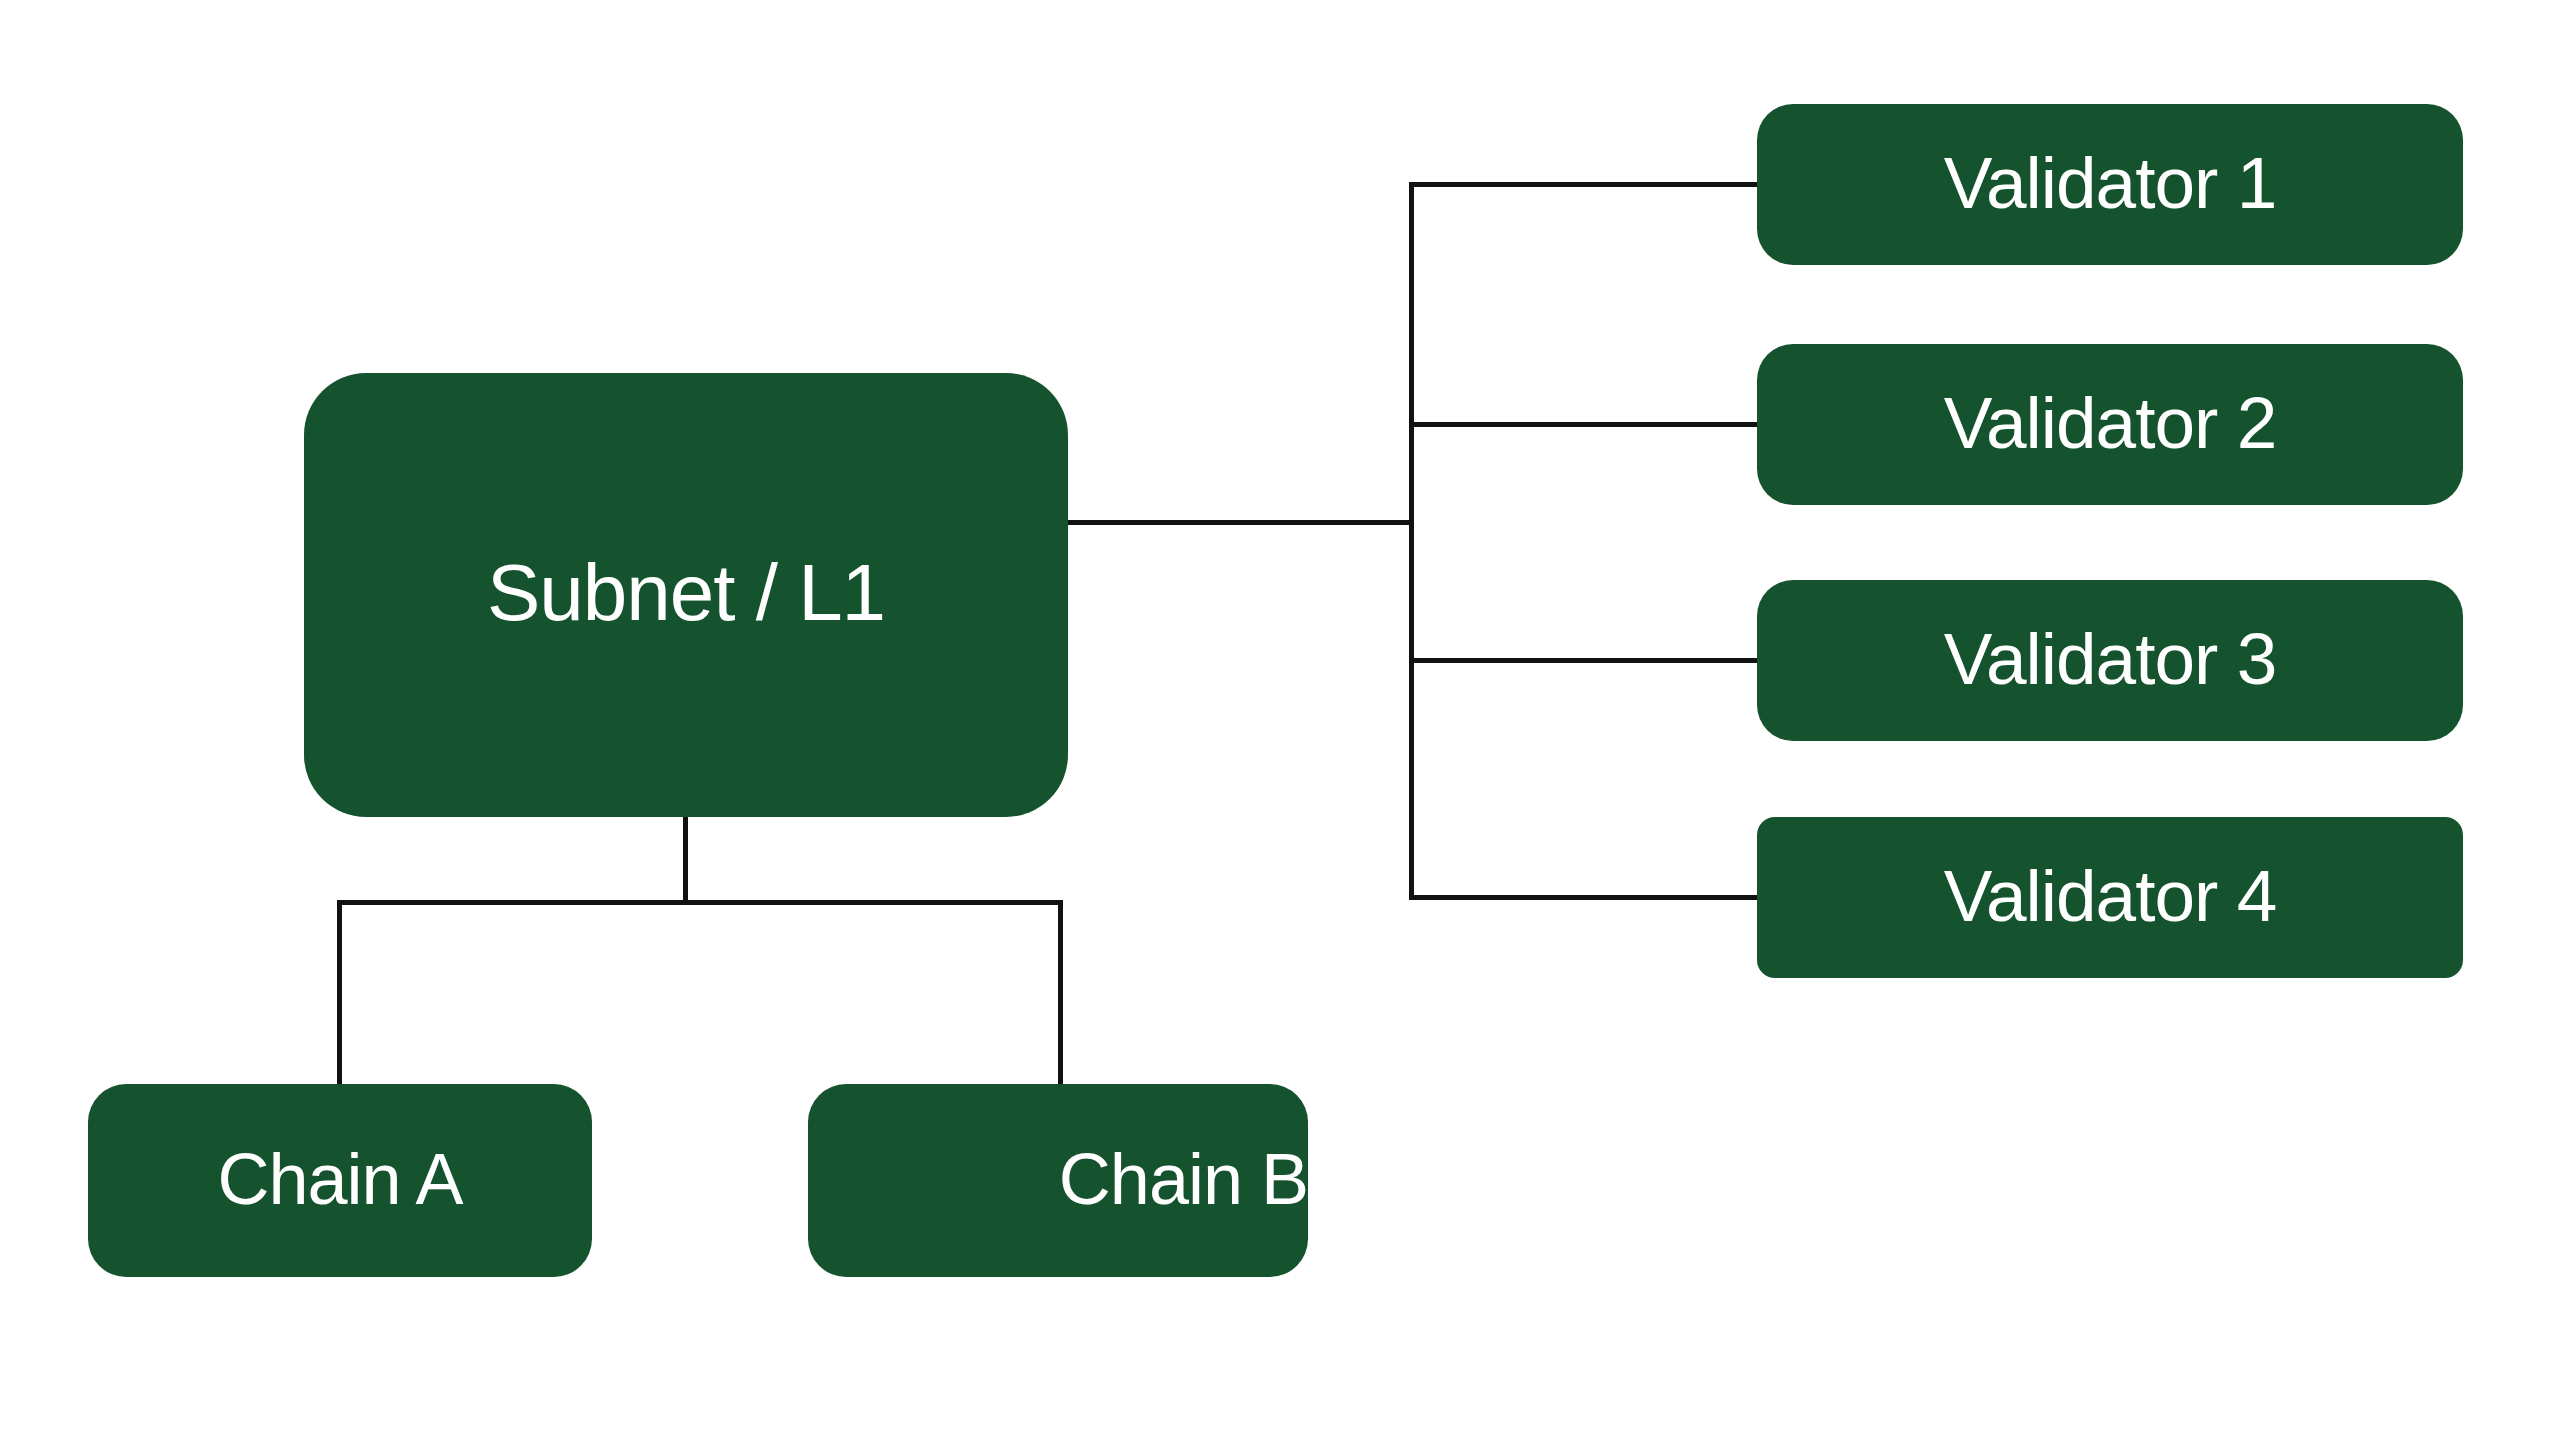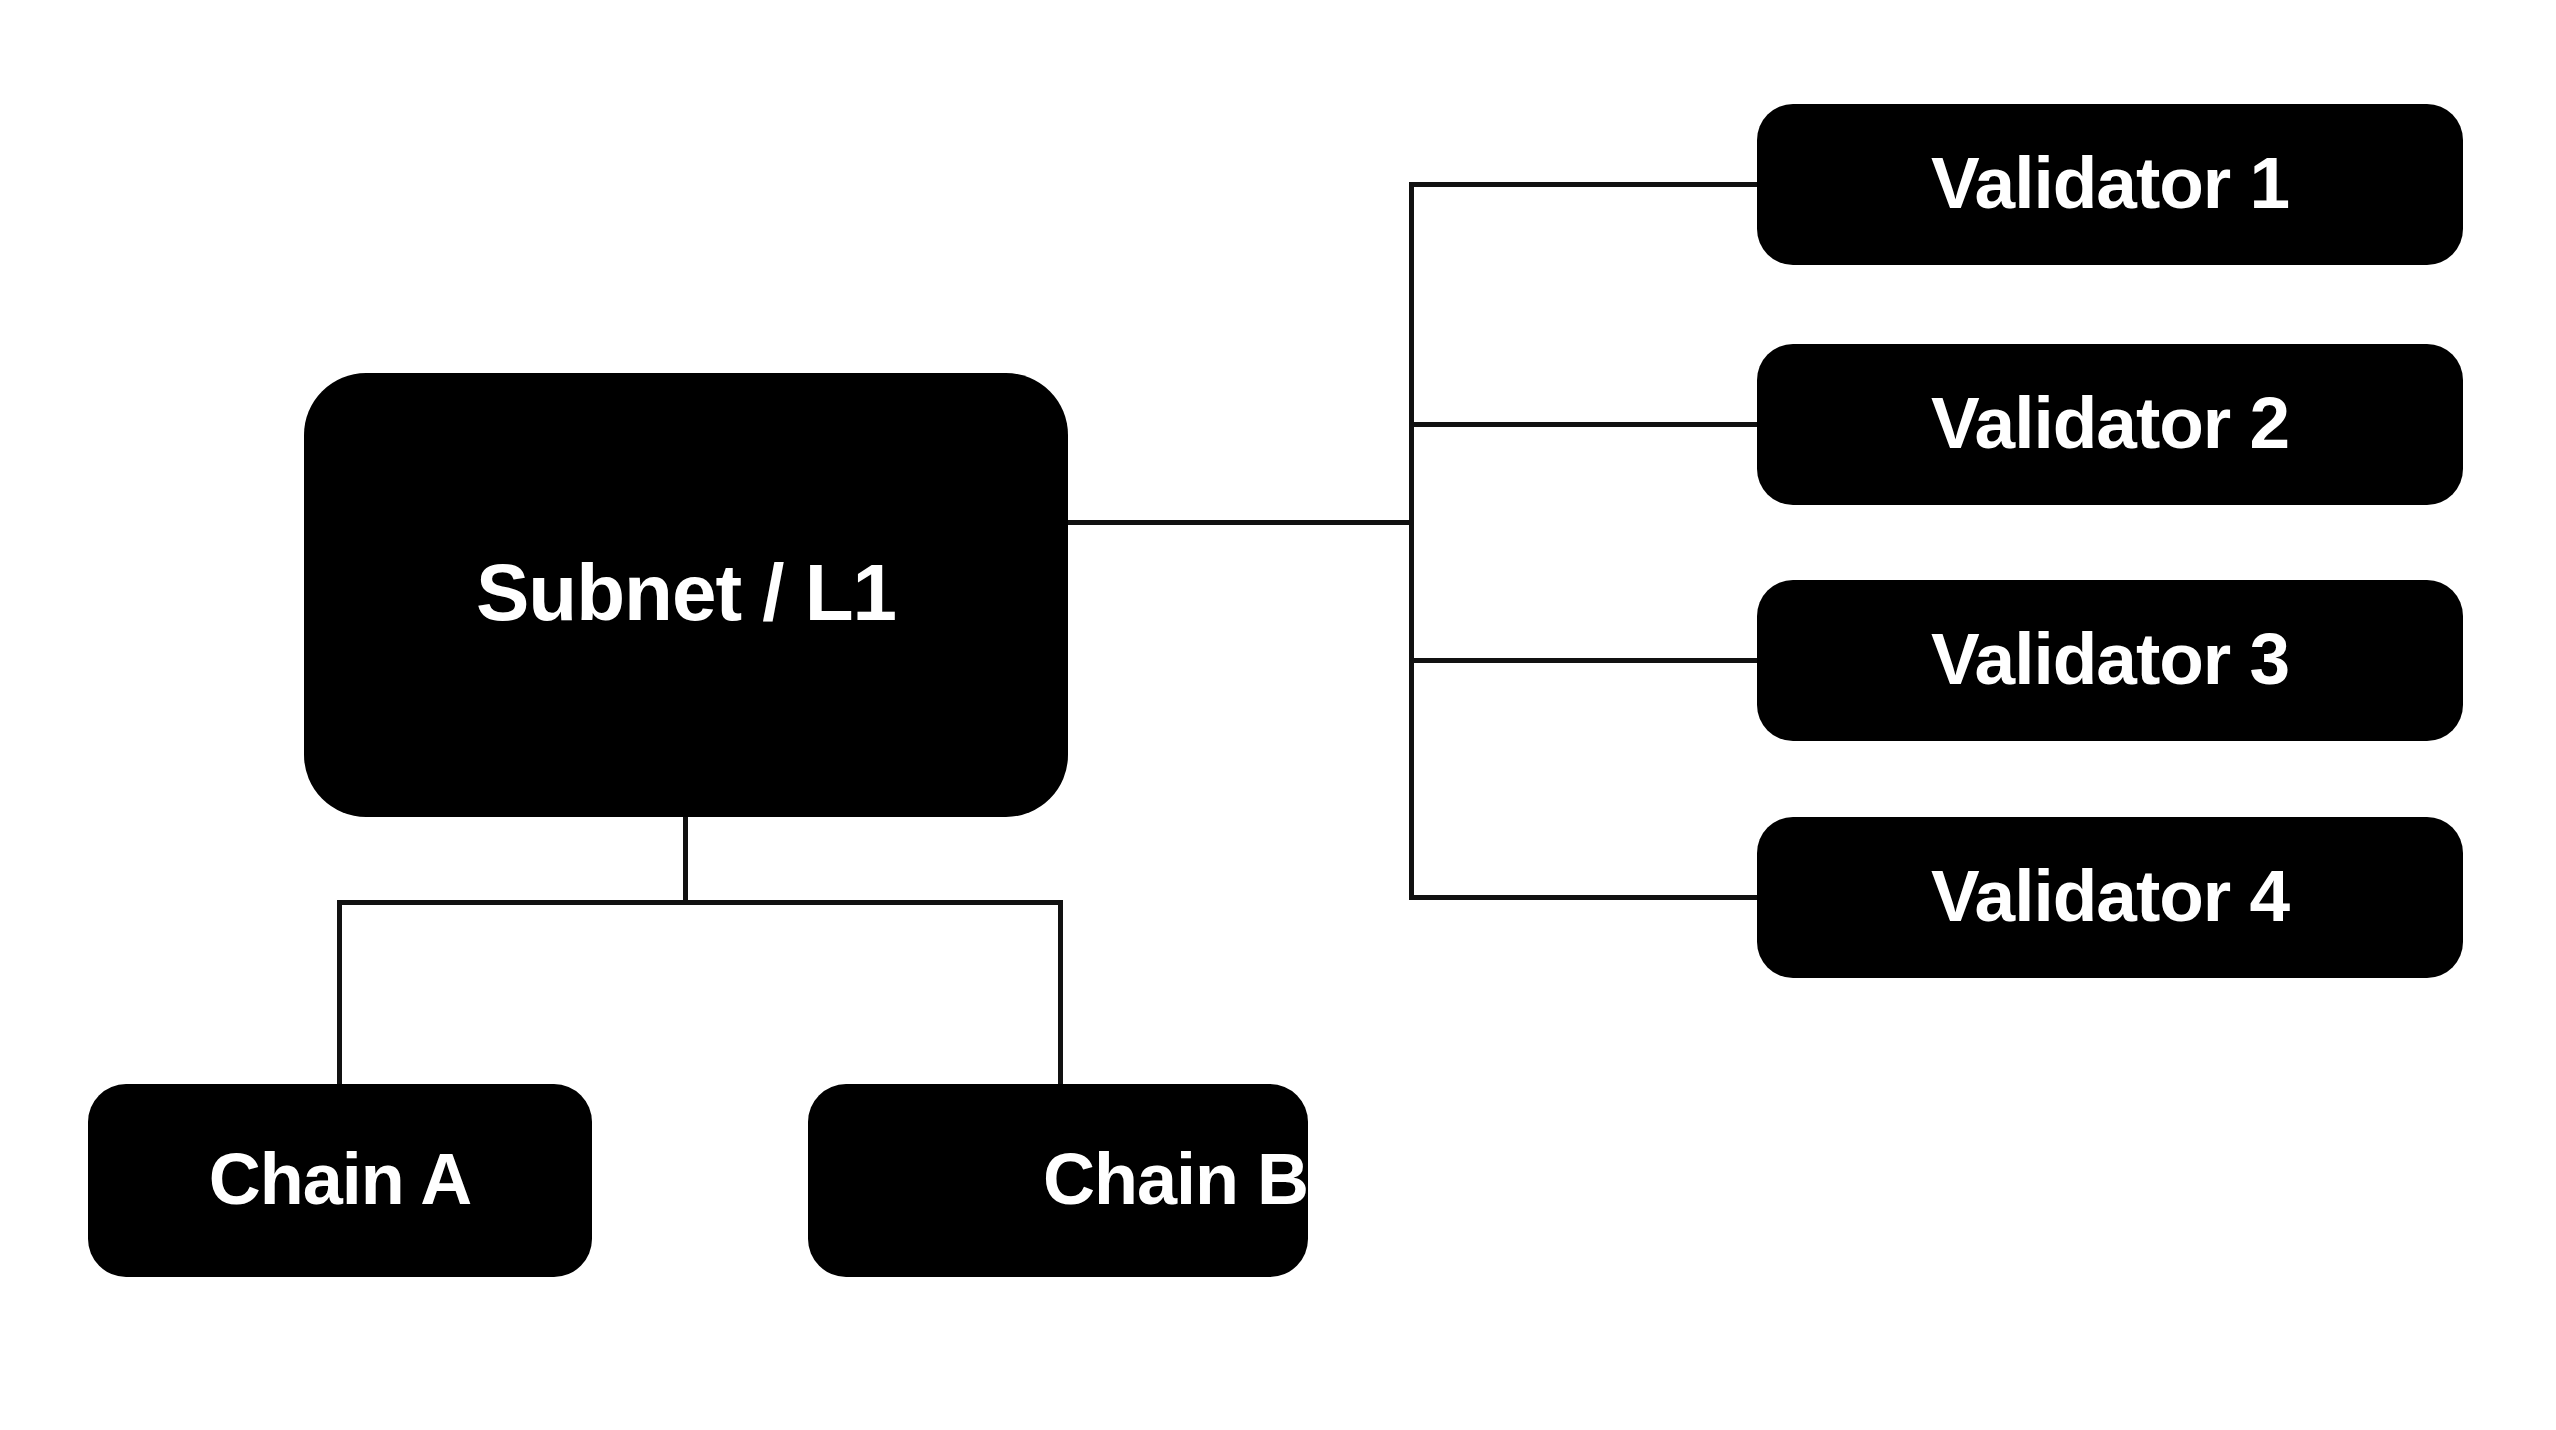--- a/index.html
+++ b/index.html
@@ -17,12 +17,12 @@
   }
   .node {
     position: absolute;
-    background: #000000;
+    background: #14532d;
     color: #ffffff;
     display: flex;
     align-items: center;
     justify-content: center;
-    font-weight: 700;
+    font-weight: 400;
     letter-spacing: -1px;
     box-sizing: border-box;
   }

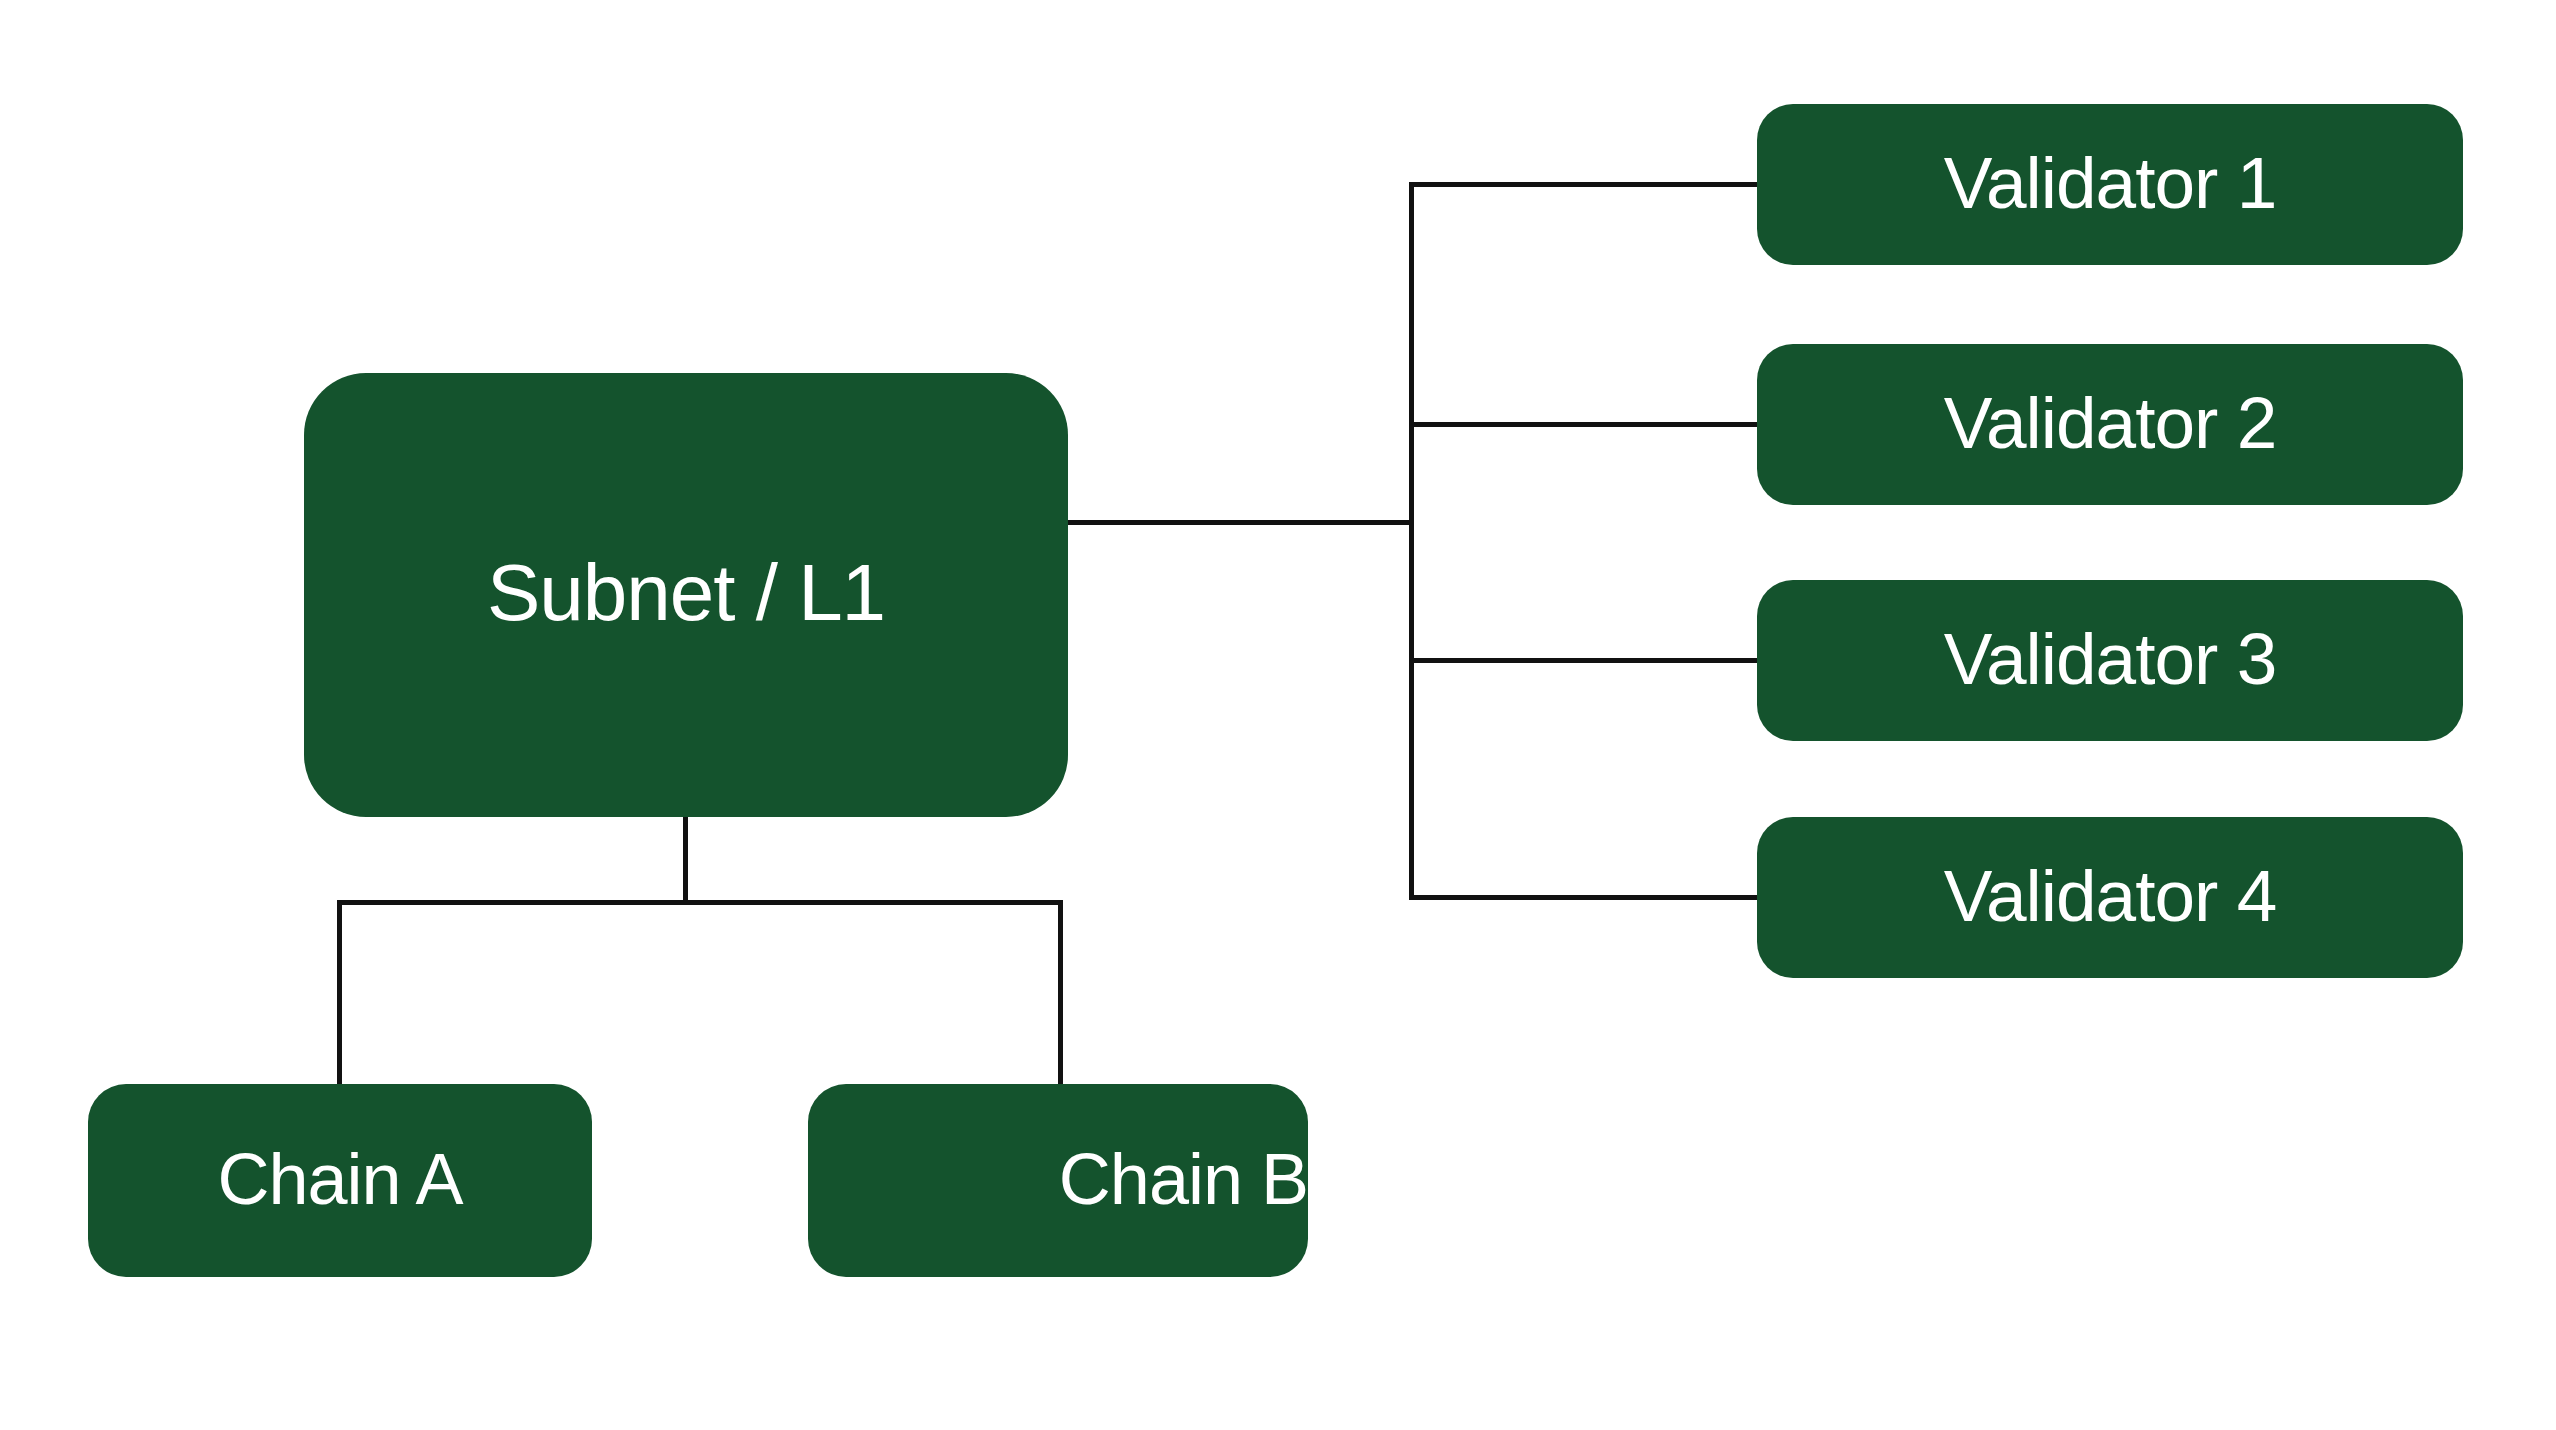--- a/index.html
+++ b/index.html
@@ -53,7 +53,7 @@
   .node-validator-1 { top: 104px; }
   .node-validator-2 { top: 344px; }
   .node-validator-3 { top: 580px; }
-  .node-validator-4 { top: 817px; }
+  .node-validator-4 { top: 817px; border-radius: 18px; }
 
   .edge {
     position: absolute;

